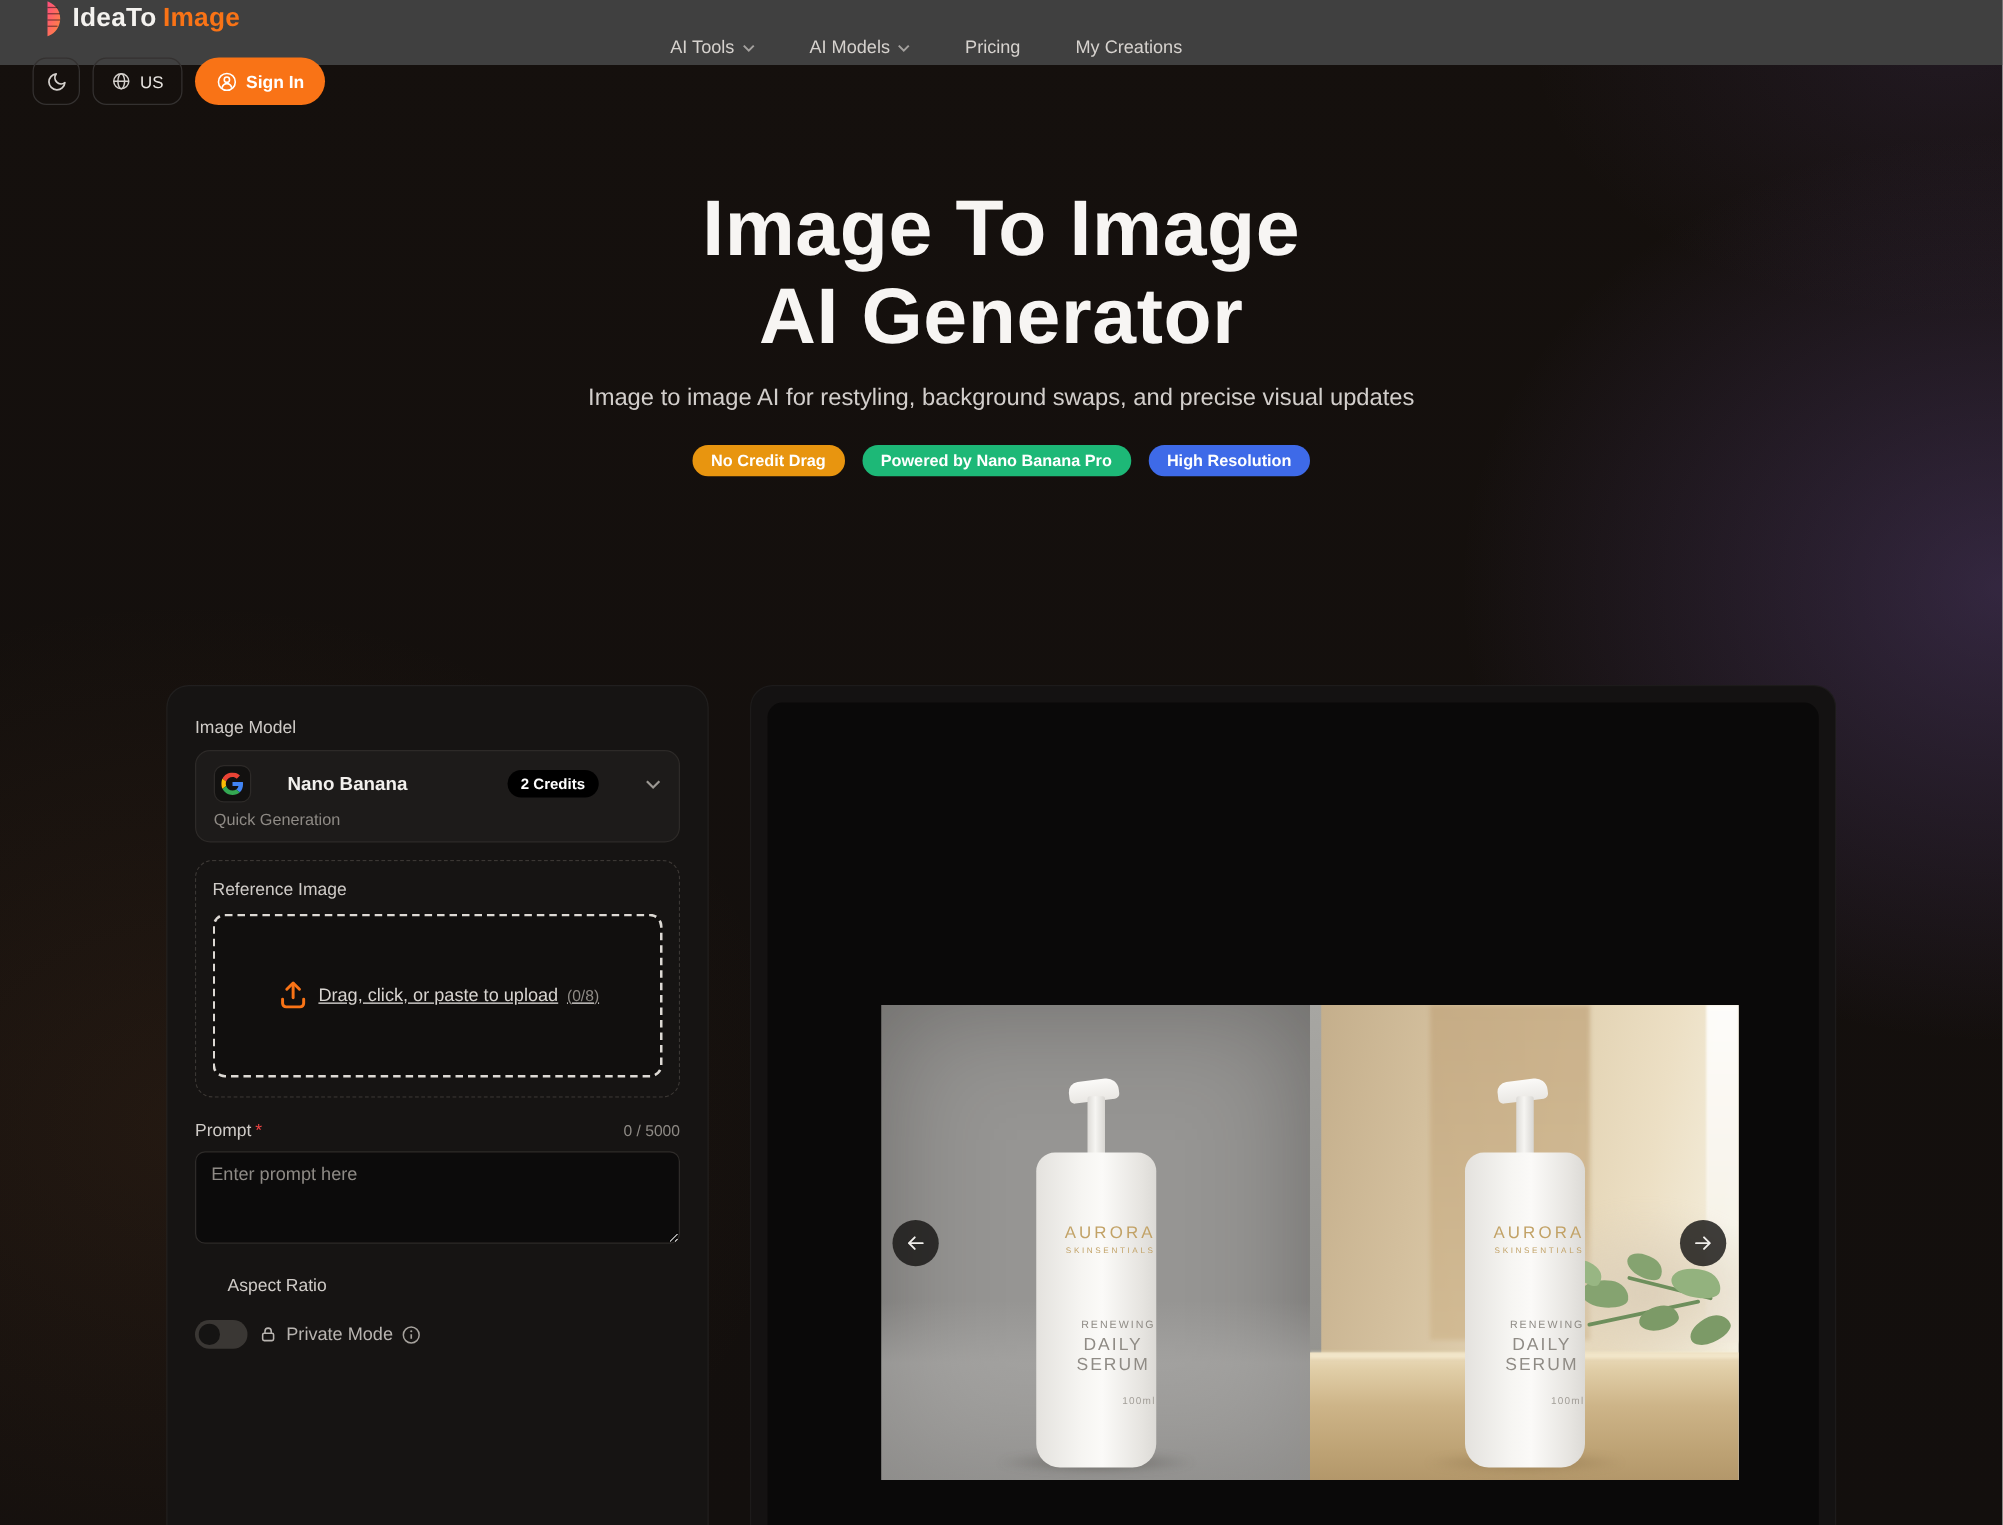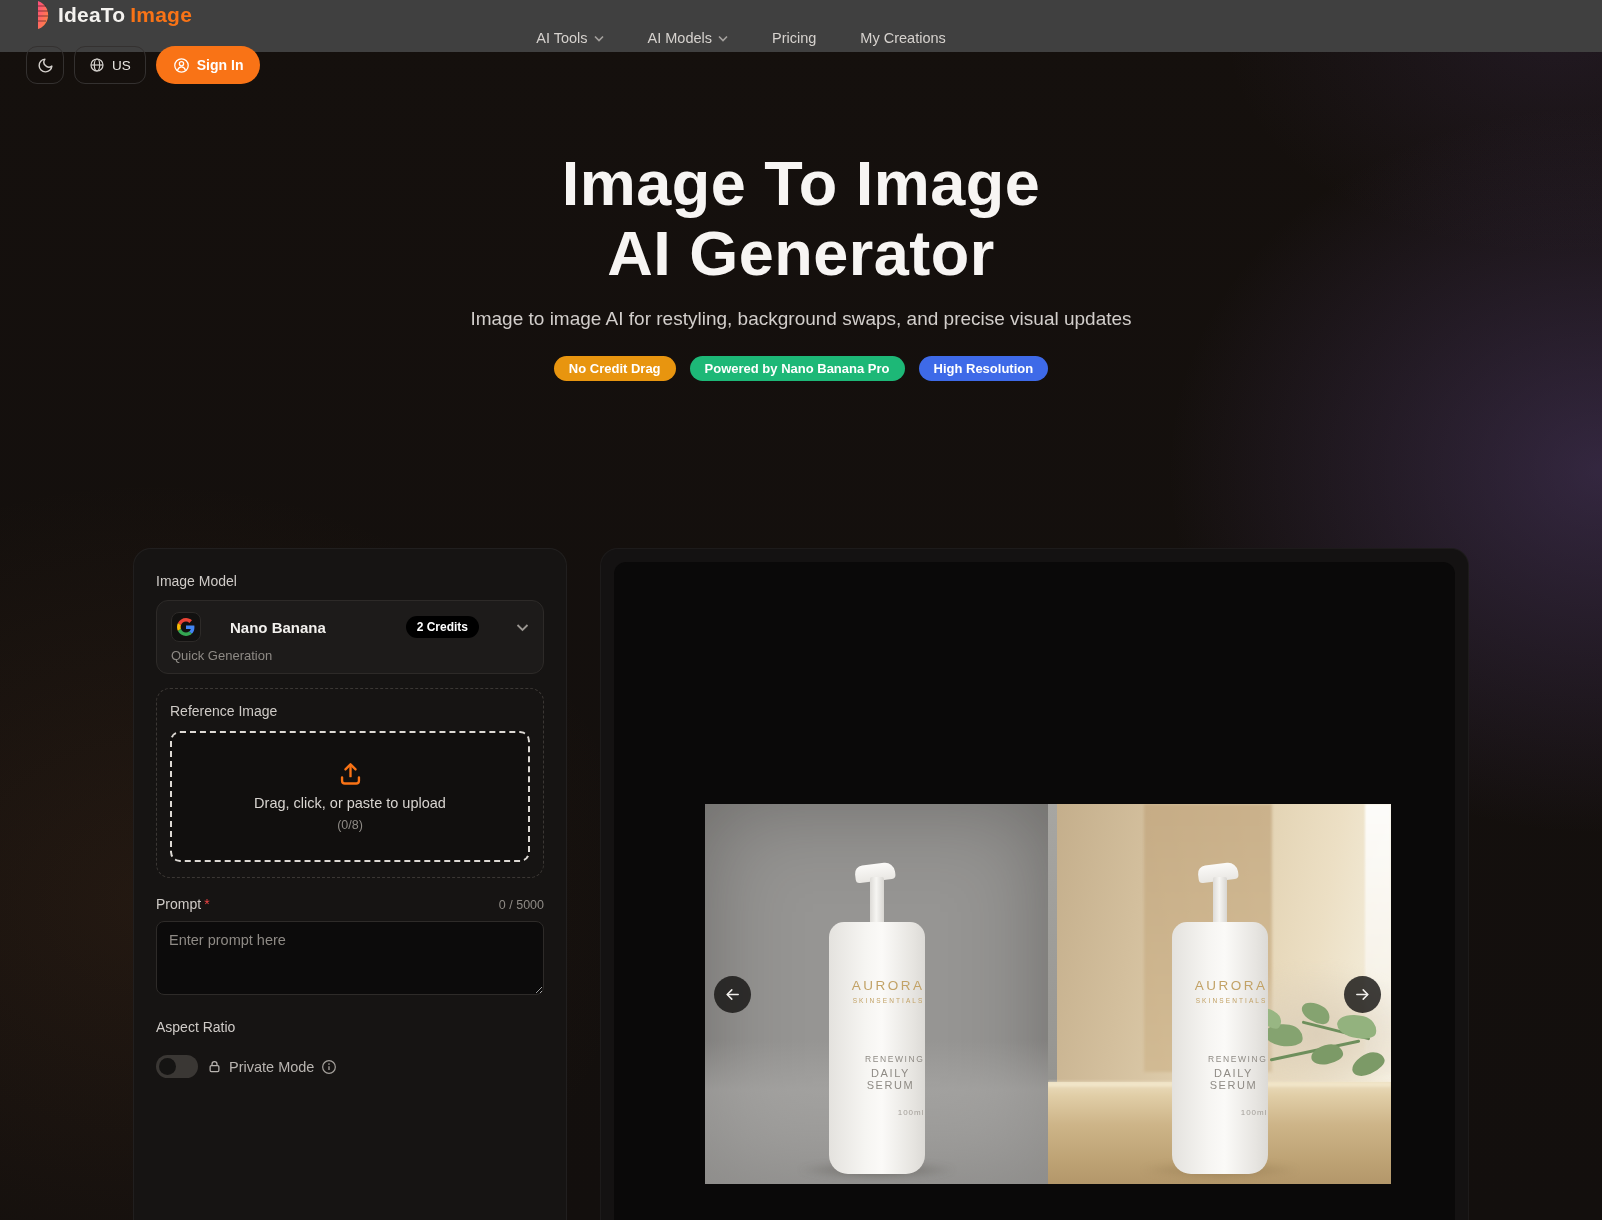--- a/index.html
+++ b/index.html
@@ -85,8 +85,8 @@
   }
   .dropzone {
     margin-top:12px; height:131px; border:2px dashed #ddd9d4; border-radius:10px;
-    background:rgba(0,0,0,0.22); display:flex; flex-direction:column;
-    align-items:center; justify-content:center; gap:7px; cursor:pointer;
+    background:rgba(0,0,0,0.22); display:flex; 
+    align-items:center; justify-content:center; gap:7px; cursor:pointer;text-decoration:underline;
   }
   .dz-text { font-size:14.5px; color:#d8d4d0; }
   .dz-count { font-size:12.5px; color:#8e8a85; }

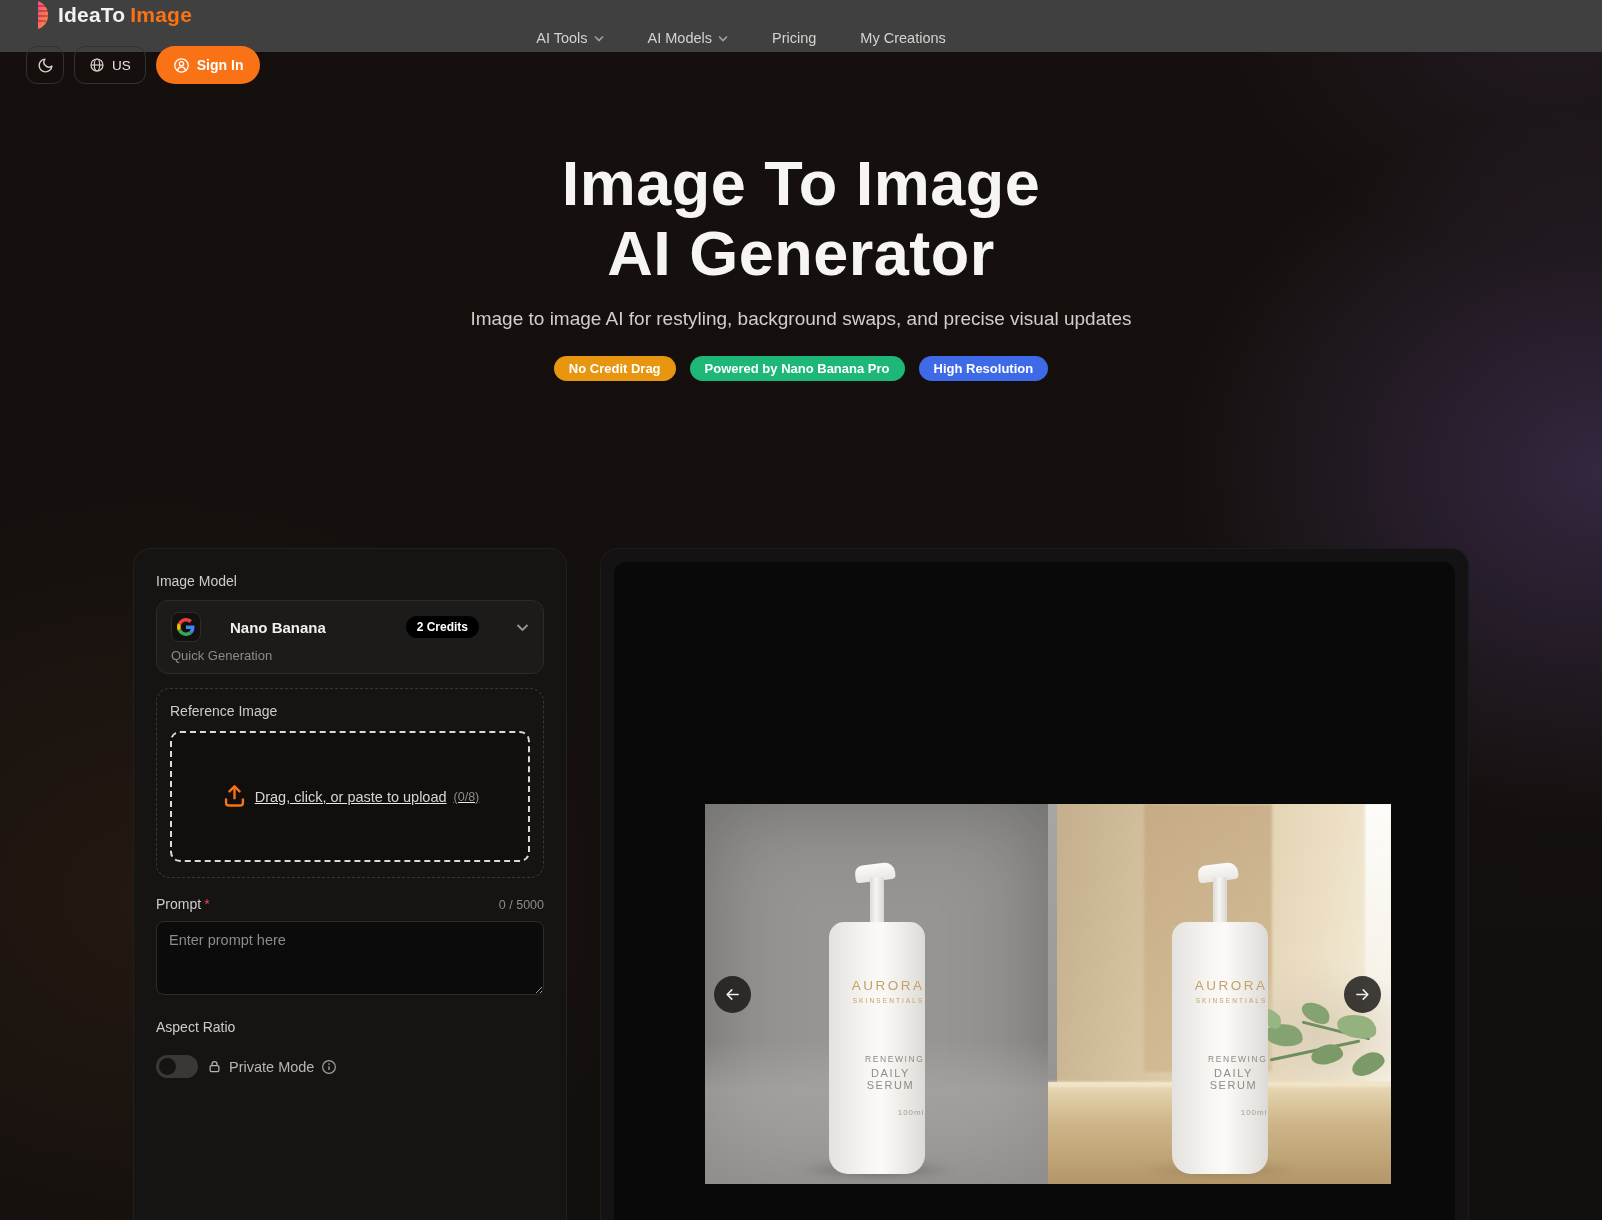--- a/index.html
+++ b/index.html
@@ -102,7 +102,7 @@
   }
   .prompt-input::placeholder { color:#8e8a85; }
 
-  .ar-label { margin-top:20px; }
+  .ar-label { margin-top:20px;margin-left:26px; }
   .ratio-grid { margin-top:11px; display:flex; flex-wrap:wrap; gap:8px; }
   .ratio-btn {
     width:47px; height:42px; border-radius:11px; background:#0b0a0a; border:1px solid #0b0a0a;

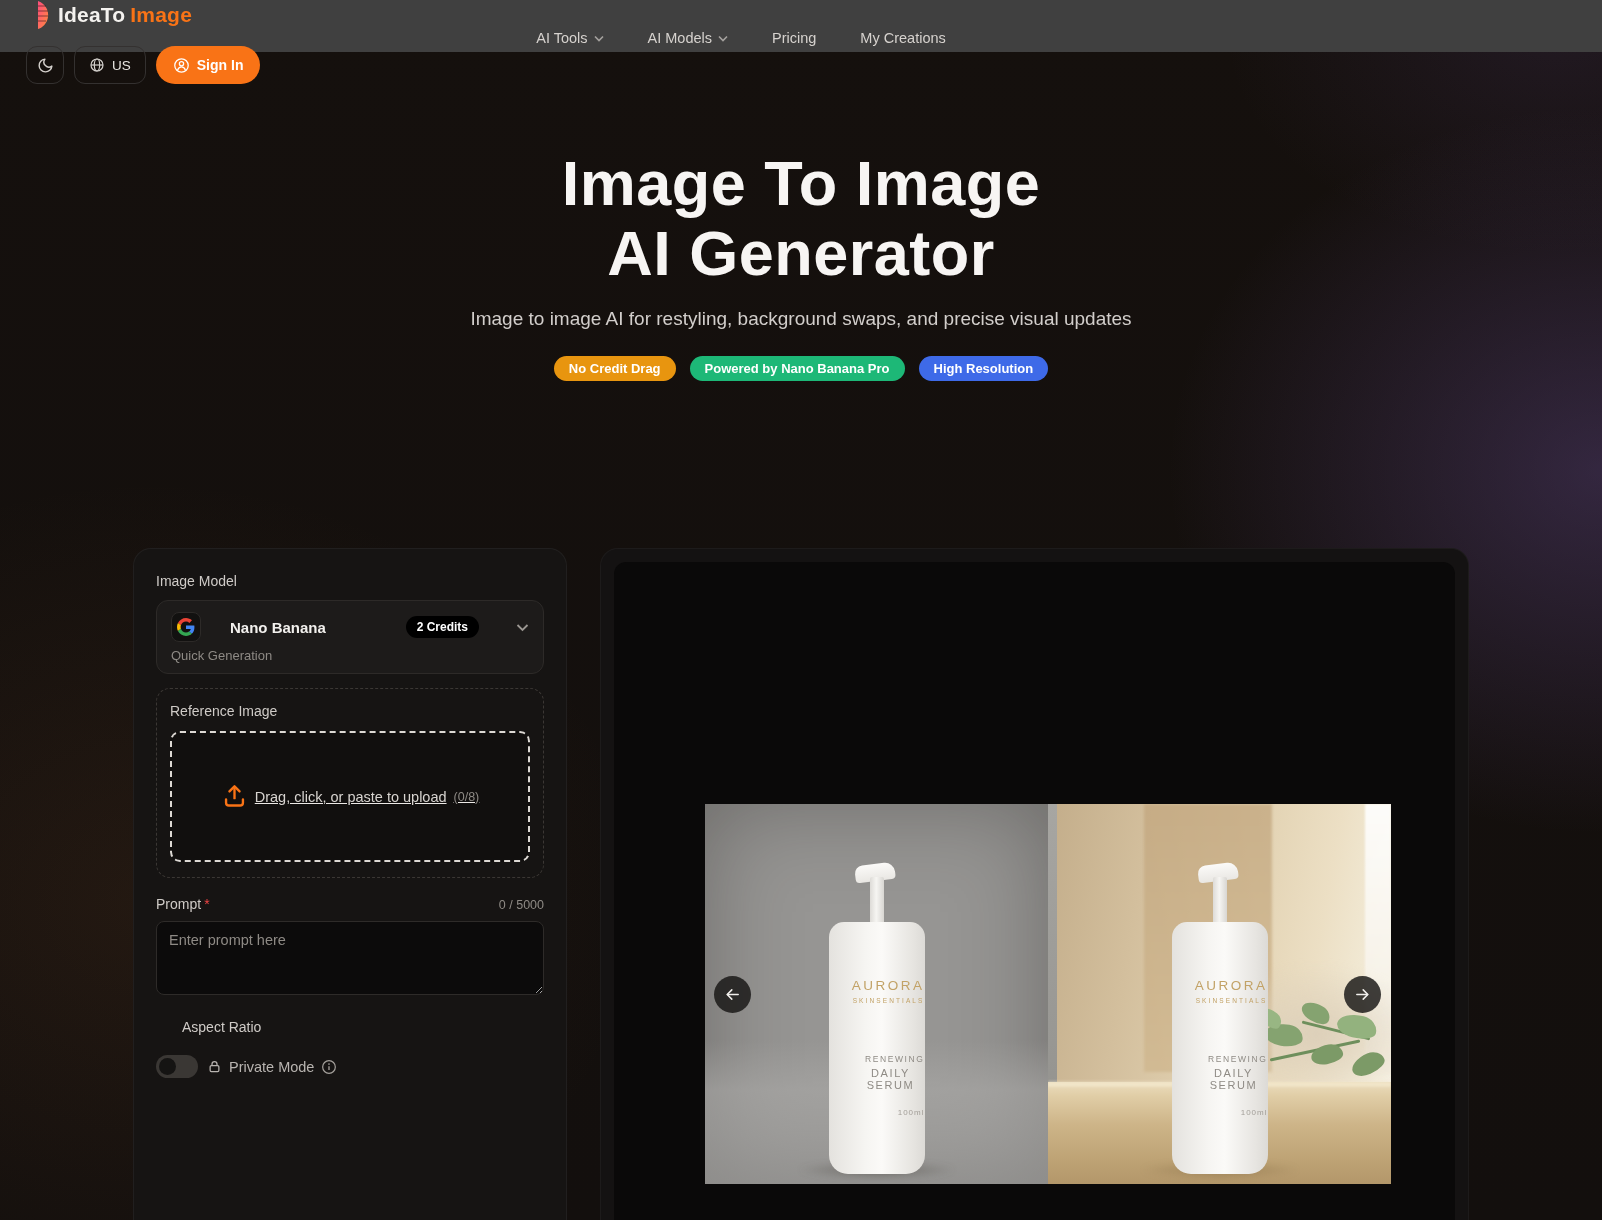--- a/index.html
+++ b/index.html
@@ -206,7 +206,7 @@
   .b-brand { margin-top:56px; font-size:13.5px; letter-spacing:2.5px; color:#c2a266; font-weight:400; }
   .b-sub   { margin-top:4px; font-size:6.5px; letter-spacing:2.1px; color:#c2a266; }
   .b-line1 { margin-top:50px; font-size:8.5px; letter-spacing:1.6px; color:#8f8b85; }
-  .b-line2 { margin-top:3px;  font-size:11px; letter-spacing:1.6px; color:#8f8b85;margin-left:28px; }
+  .b-line2 { margin-top:3px;  font-size:14px; letter-spacing:1.6px; color:#8f8b85;margin-left:28px; }
   .b-size  { margin-top:17px; font-size:8px;  letter-spacing:1px;   color:#a29e98; }
 
   .nav-arrow {

